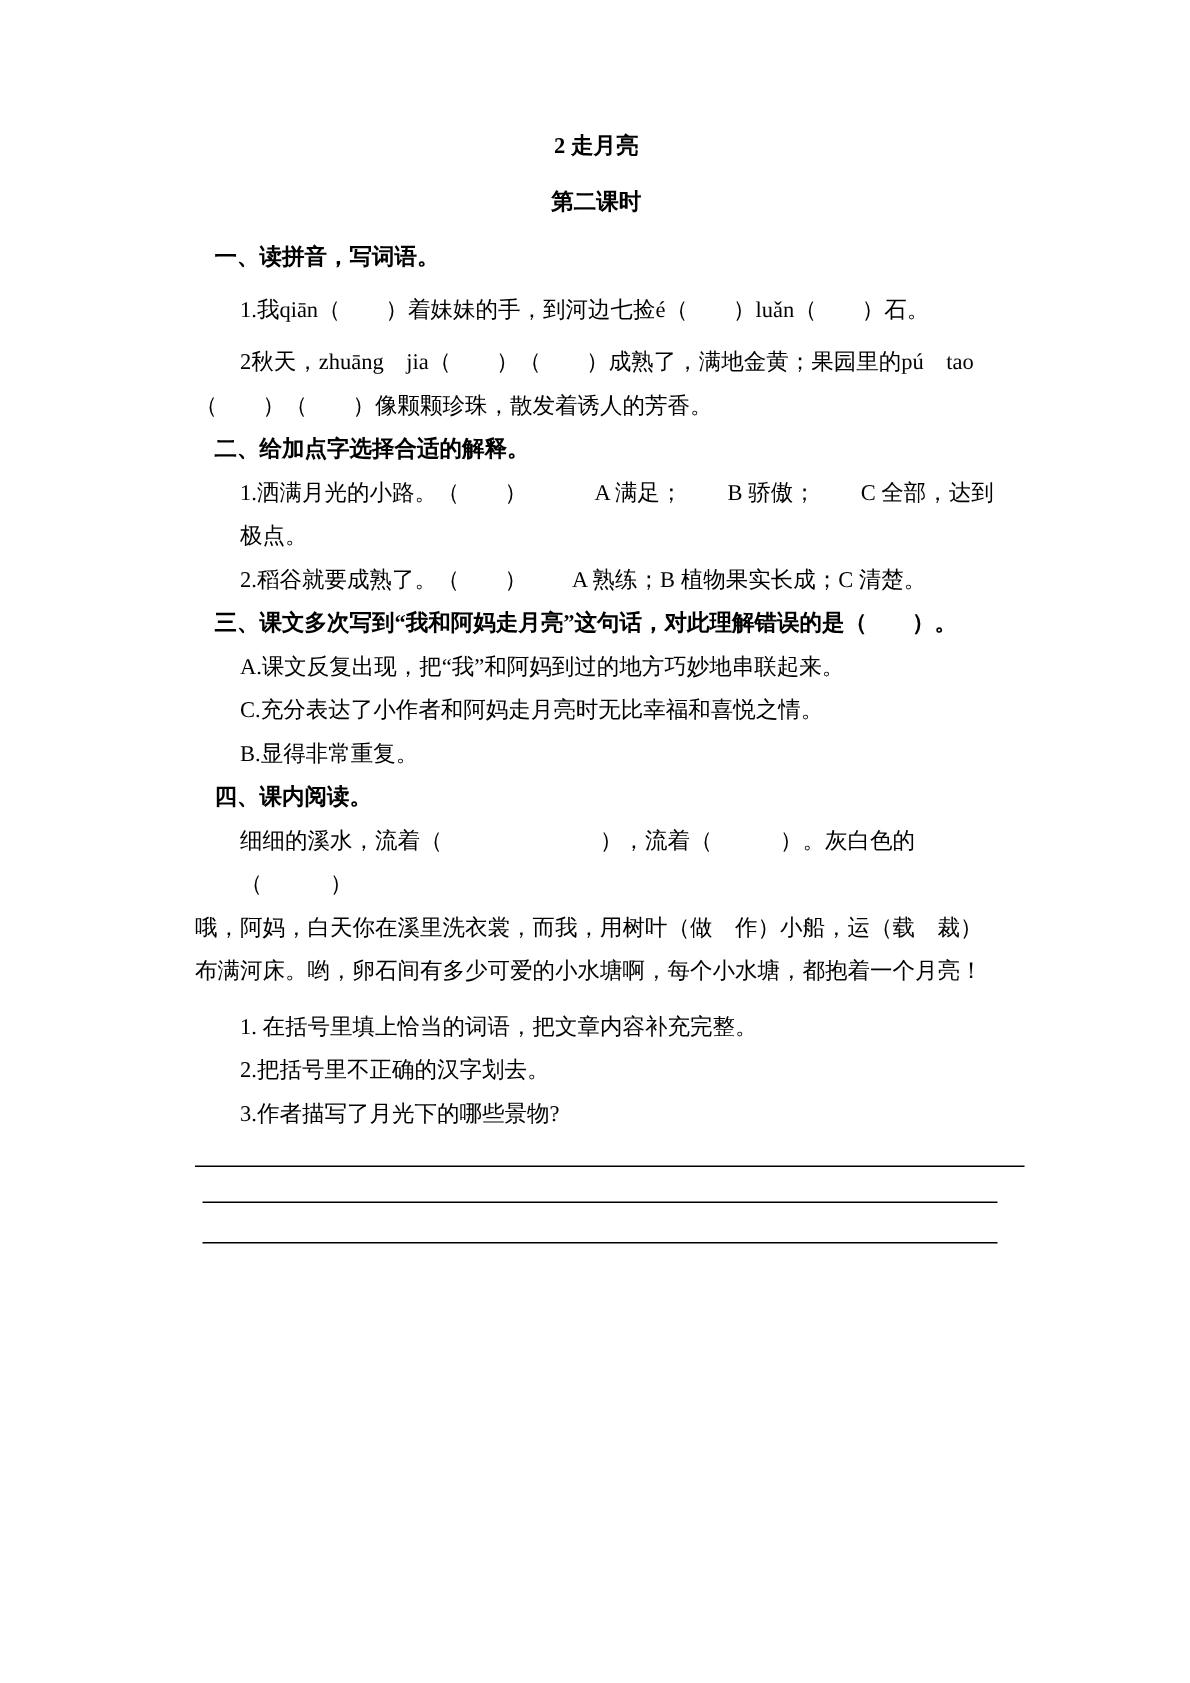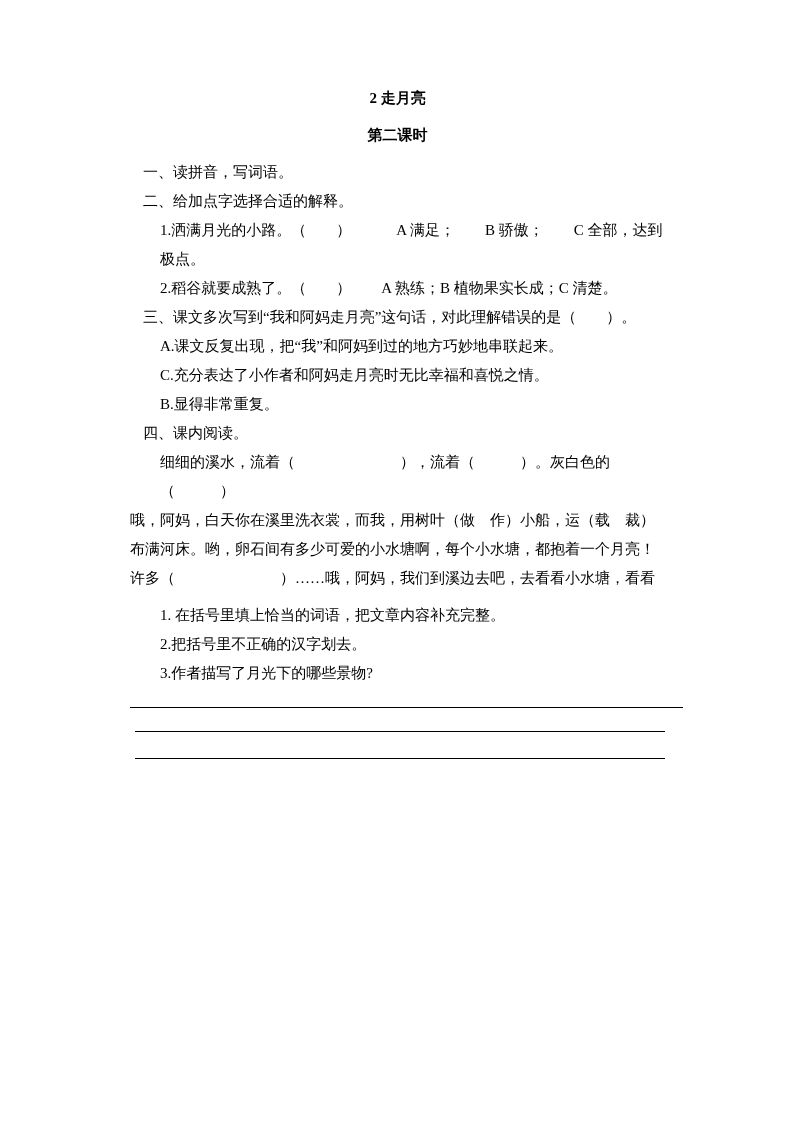--- a/index.html
+++ b/index.html
@@ -21,7 +21,7 @@
   .line { white-space: pre-wrap; }
   .center { text-align: center; }
   .bold { font-weight: bold; }
-  .section { font-weight: normal; padding-left: 13px; }
+  .section { font-weight: bold; padding-left: 13px; }
   .indent { padding-left: 30px; }
   .flush { padding-left: 0; }
   .mt8 { margin-top: 8px; }

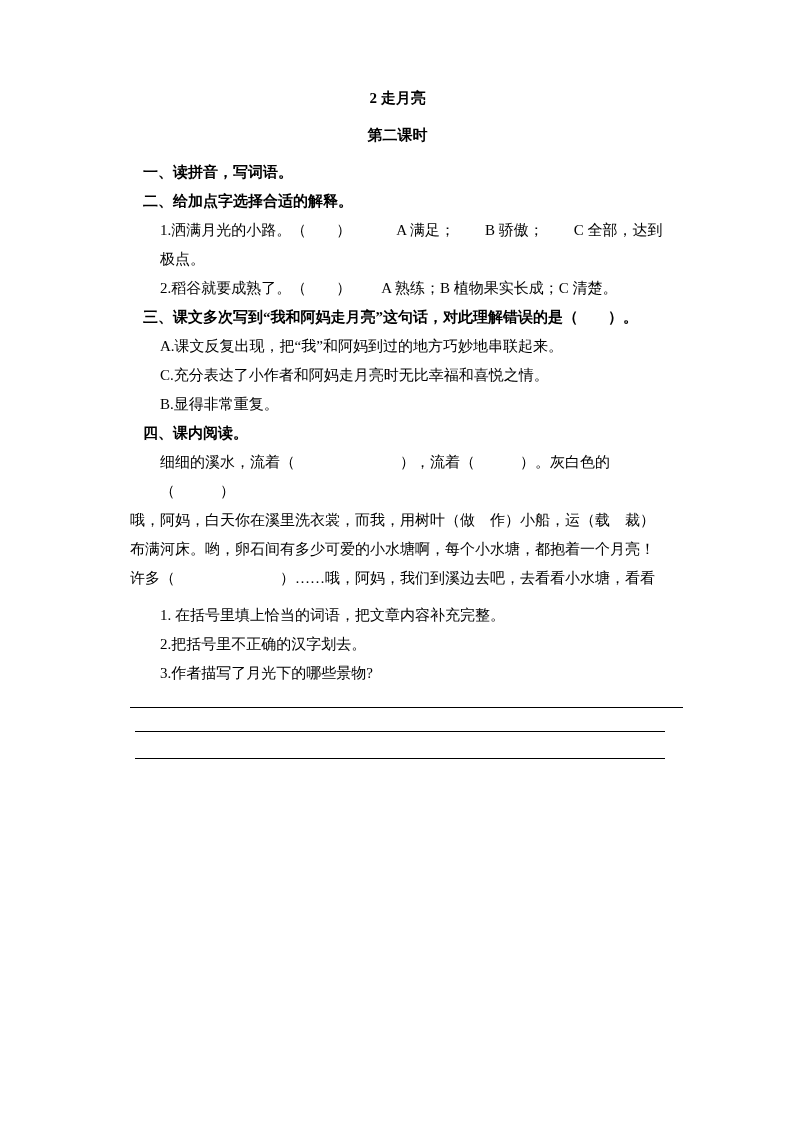--- a/index.html
+++ b/index.html
@@ -43,6 +43,7 @@
   <div class="line center bold mt8">第二课时</div>
 
   <div class="line section mt8">一、读拼音，写词语。</div>
+  <div class="line indent mt6">1.我qiān（　　）着妹妹的手，到河边七捡é（　　）luǎn（　　）石。</div>
 
   <div class="line section">二、给加点字选择合适的解释。</div>
   <div class="line indent">1.洒满月光的小路。（　　）　　　A 满足；　　B 骄傲；　　C 全部，达到极点。</div>

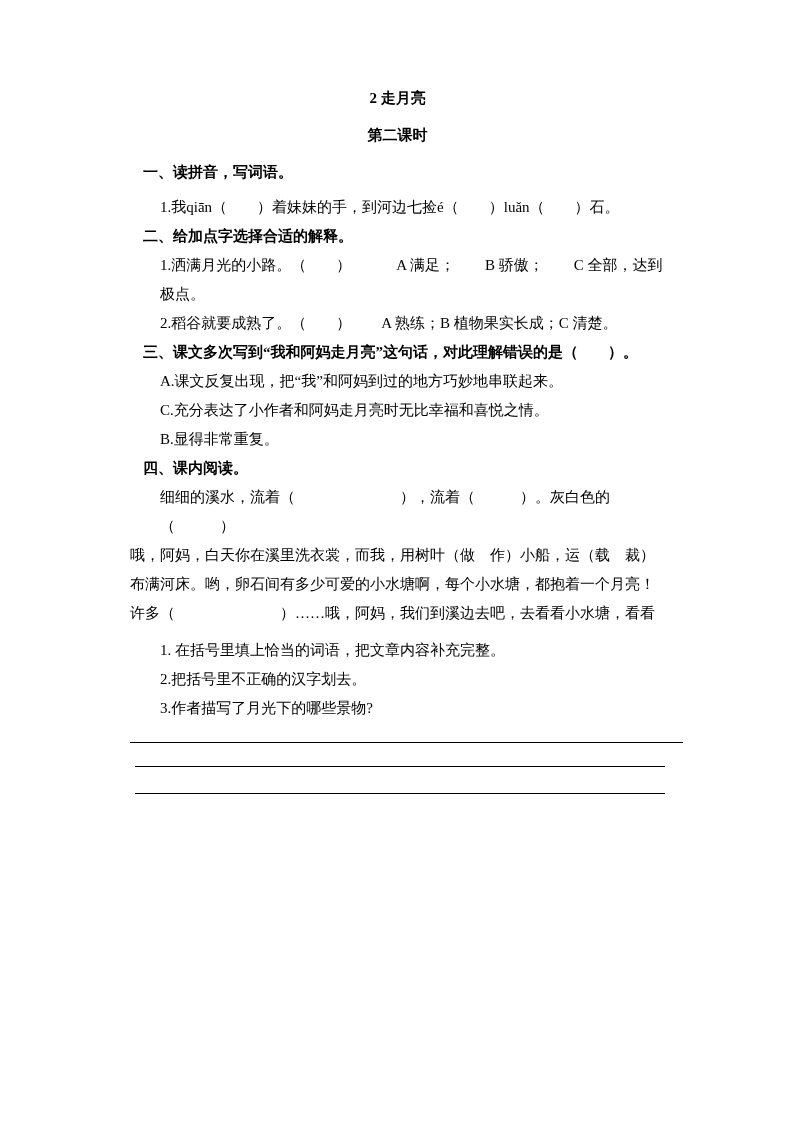--- a/index.html
+++ b/index.html
@@ -44,6 +44,7 @@
 
   <div class="line section mt8">一、读拼音，写词语。</div>
   <div class="line indent mt6">1.我qiān（　　）着妹妹的手，到河边七捡é（　　）luǎn（　　）石。</div>
+  <div class="line indent mt6">2秋天，zhuāng　jia（　　）（　　）成熟了，满地金黄；果园里的pú　tao</div>
 
   <div class="line section">二、给加点字选择合适的解释。</div>
   <div class="line indent">1.洒满月光的小路。（　　）　　　A 满足；　　B 骄傲；　　C 全部，达到极点。</div>

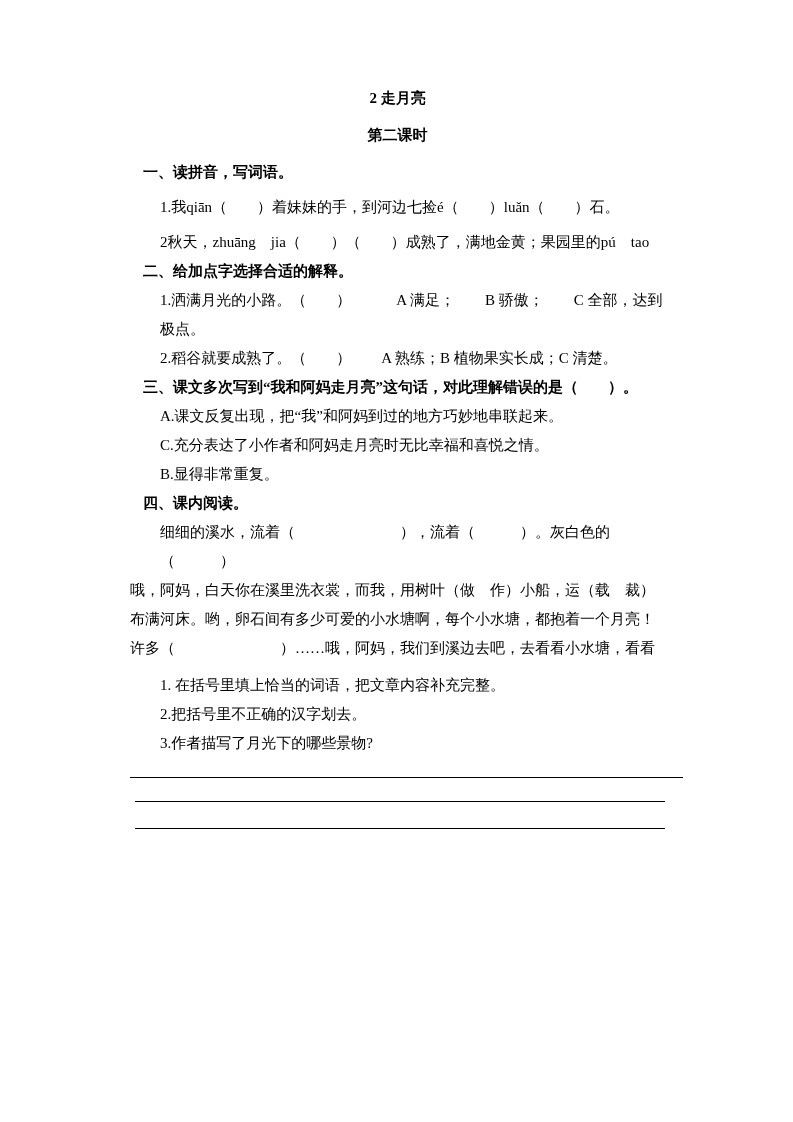--- a/index.html
+++ b/index.html
@@ -45,6 +45,7 @@
   <div class="line section mt8">一、读拼音，写词语。</div>
   <div class="line indent mt6">1.我qiān（　　）着妹妹的手，到河边七捡é（　　）luǎn（　　）石。</div>
   <div class="line indent mt6">2秋天，zhuāng　jia（　　）（　　）成熟了，满地金黄；果园里的pú　tao</div>
+  <div class="line flush">（　　）（　　）像颗颗珍珠，散发着诱人的芳香。</div>
 
   <div class="line section">二、给加点字选择合适的解释。</div>
   <div class="line indent">1.洒满月光的小路。（　　）　　　A 满足；　　B 骄傲；　　C 全部，达到极点。</div>

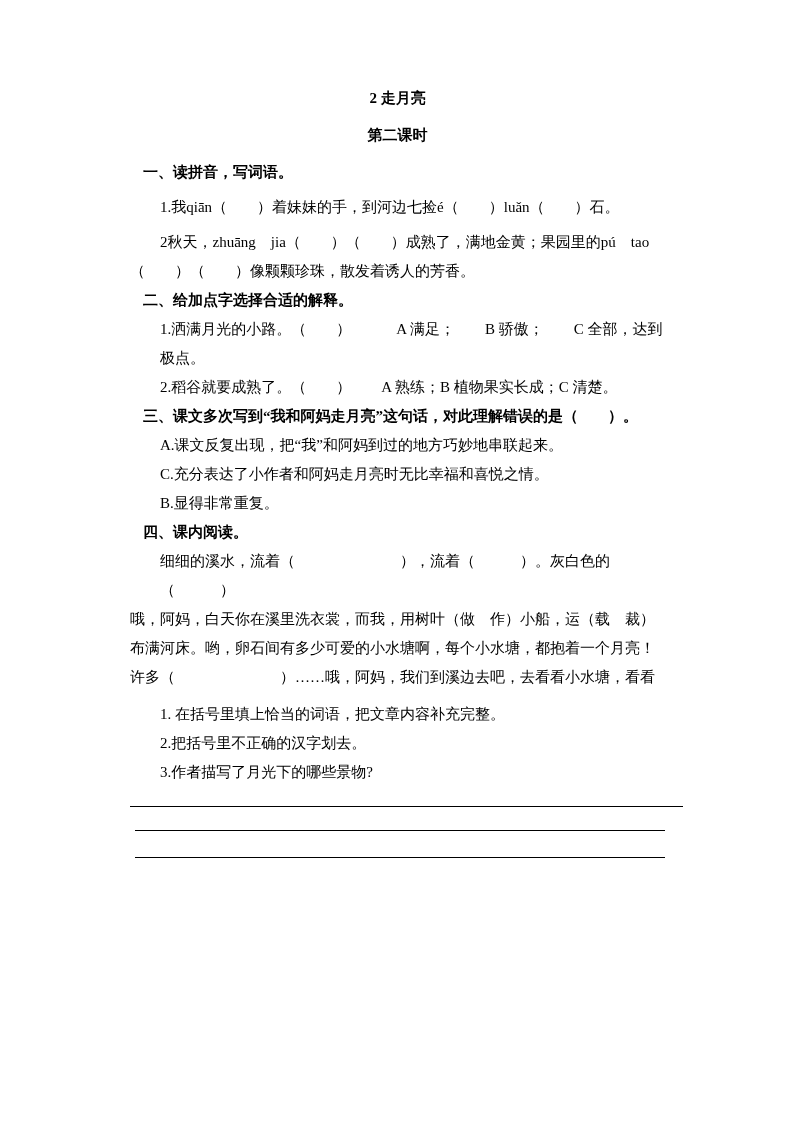--- a/index.html
+++ b/index.html
@@ -60,7 +60,6 @@
   <div class="line indent">细细的溪水，流着（　　　　　　　），流着（　　　）。灰白色的（　　　）</div>
   <div class="line flush">哦，阿妈，白天你在溪里洗衣裳，而我，用树叶（做　作）小船，运（载　裁）</div>
   <div class="line flush">布满河床。哟，卵石间有多少可爱的小水塘啊，每个小水塘，都抱着一个月亮！</div>
-  <div class="line flush">许多（　　　　　　　）……哦，阿妈，我们到溪边去吧，去看看小水塘，看看</div>
 
   <div class="line indent mt8">1. 在括号里填上恰当的词语，把文章内容补充完整。</div>
   <div class="line indent">2.把括号里不正确的汉字划去。</div>

